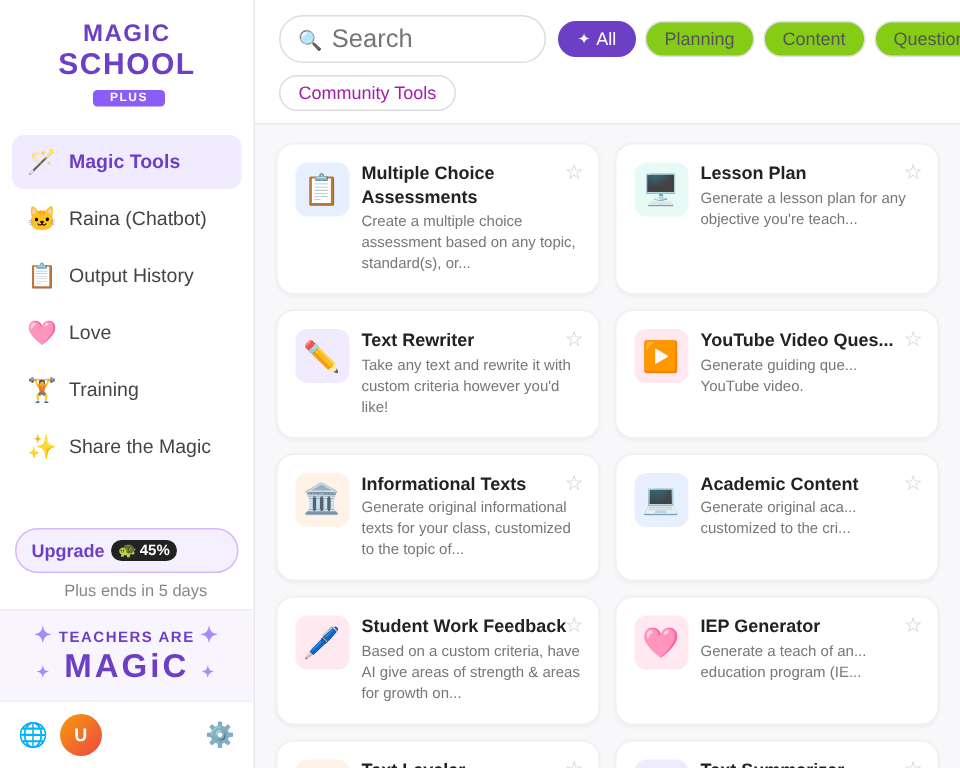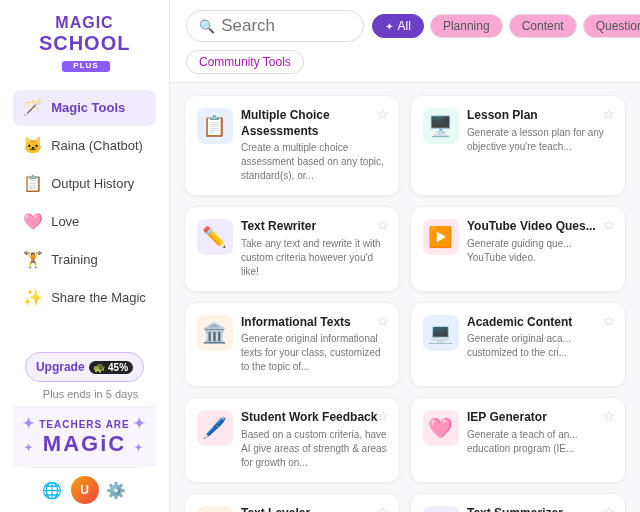--- a/index.html
+++ b/index.html
@@ -15,7 +15,6 @@
       flex-direction: column;
       height: 512px;
       overflow: hidden;
-      align-items: center;
     }
     .logo-area {
       padding: 14px 12px 10px;

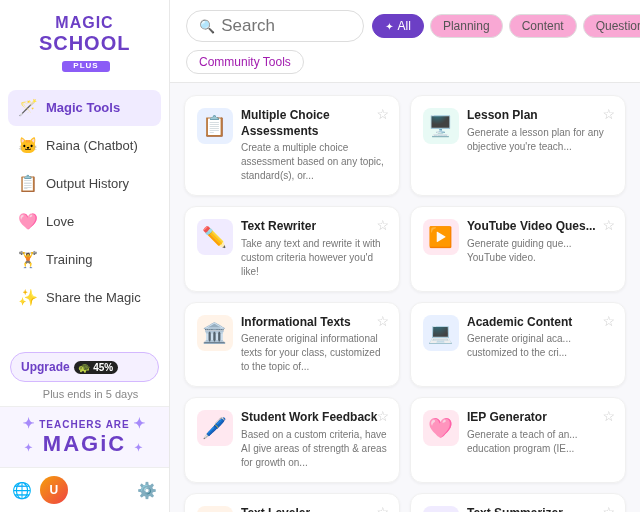--- a/index.html
+++ b/index.html
@@ -159,7 +159,7 @@
       border: 1px solid #ddd;
       font-size: 12px;
       cursor: pointer;
-      background: #f9a8d4;
+      background: #84cc16;
       color: #555;
     }
     .filter-tab.active {

